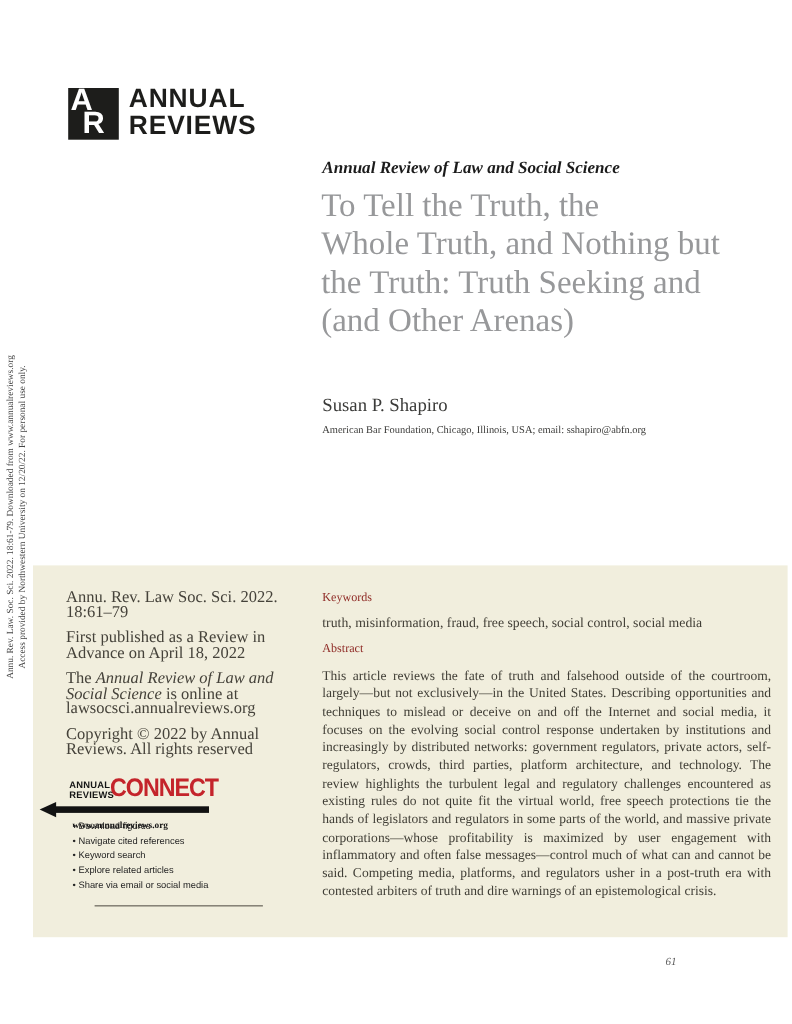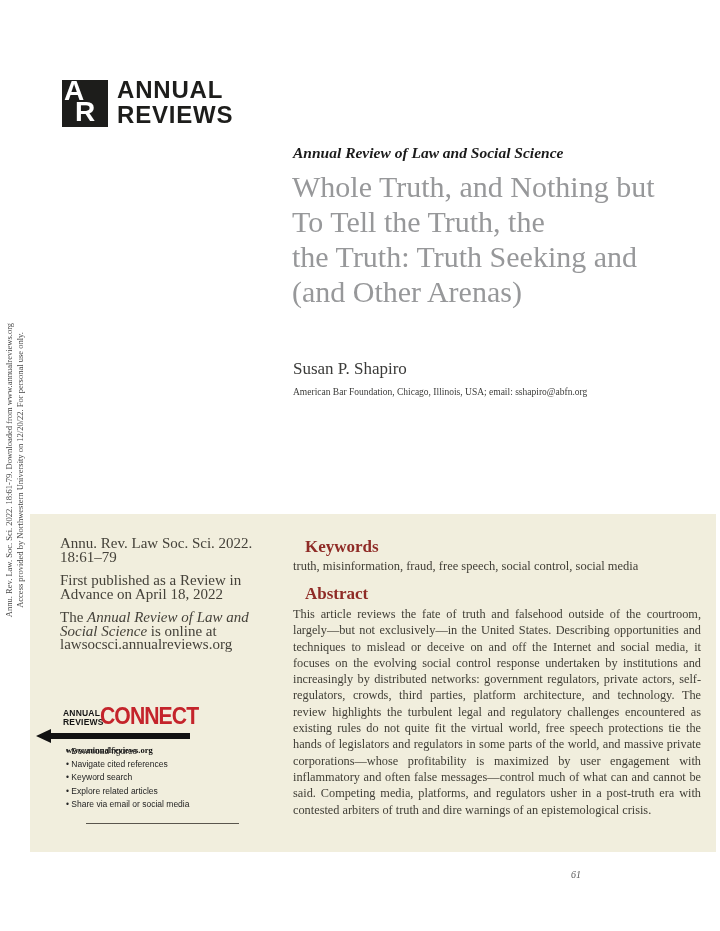--- a/index.html
+++ b/index.html
@@ -137,8 +137,8 @@
 
   <div class="journal-line">Annual Review of Law and Social Science</div>
   <div class="article-title">
+    <div>To Tell the Truth, the</div>
     <div>Whole Truth, and Nothing but</div>
-    <div>To Tell the Truth, the</div>
     <div>the Truth: Truth Seeking and</div>
     <div>(and Other Arenas)</div>
   </div>

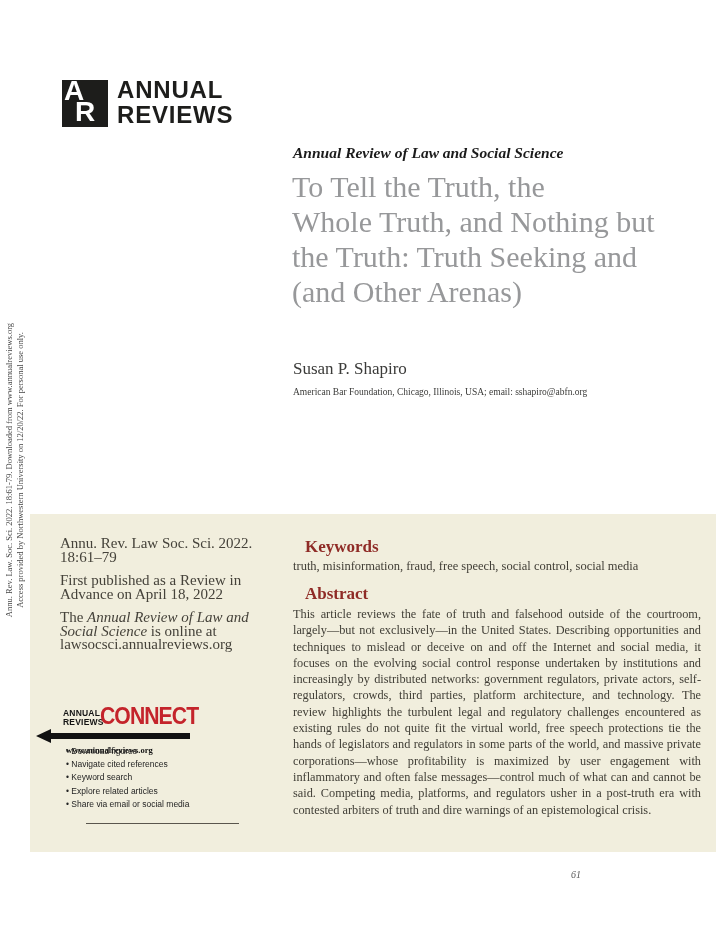--- a/index.html
+++ b/index.html
@@ -101,7 +101,7 @@
   
   .kw-head, .abs-head {
     position:absolute; left:293px;
-    font-weight:700; font-size:17px; color:#8f2b26;margin-left:12px;
+    font-weight:400; font-size:11px; color:#8f2b26;
   }
   .kw-head  { top:537px; }
   .kw-text  { position:absolute; left:293px; top:559px; width:412px; font-size:12.5px; color:#403d35; }

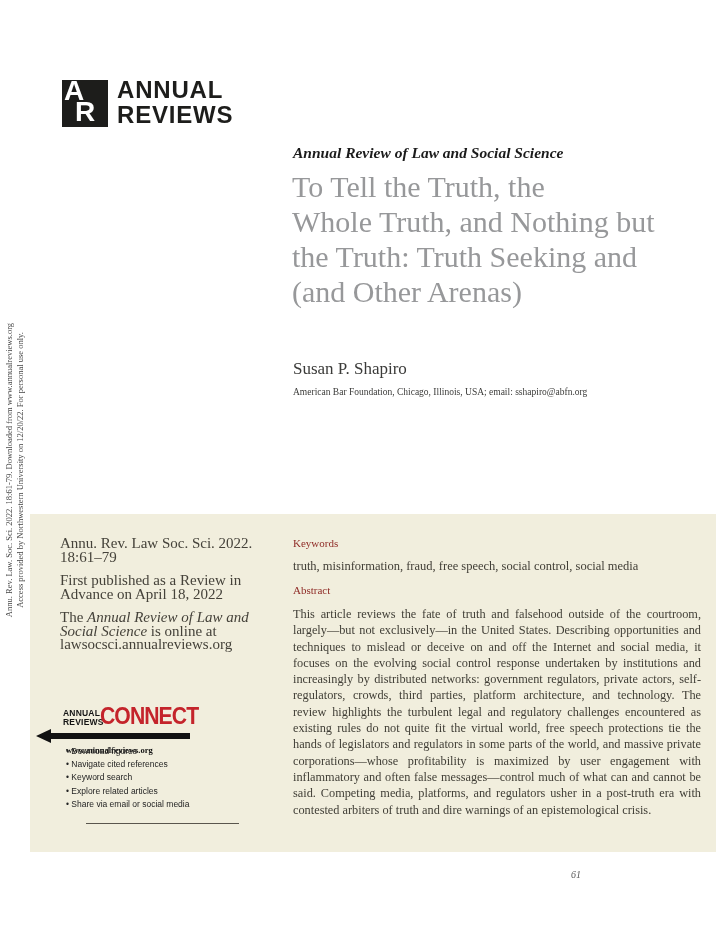--- a/index.html
+++ b/index.html
@@ -151,6 +151,7 @@
     <p>Annu. Rev. Law Soc. Sci. 2022. 18:61–79</p>
     <p>First published as a Review in Advance on April 18, 2022</p>
     <p><span>The </span><span class="ital">Annual Review of Law and Social Science</span><span> is online at lawsocsci.annualreviews.org</span></p>
+    <p>Copyright © 2022 by Annual Reviews. All rights reserved</p>
   </div>
 
   <div class="connect">

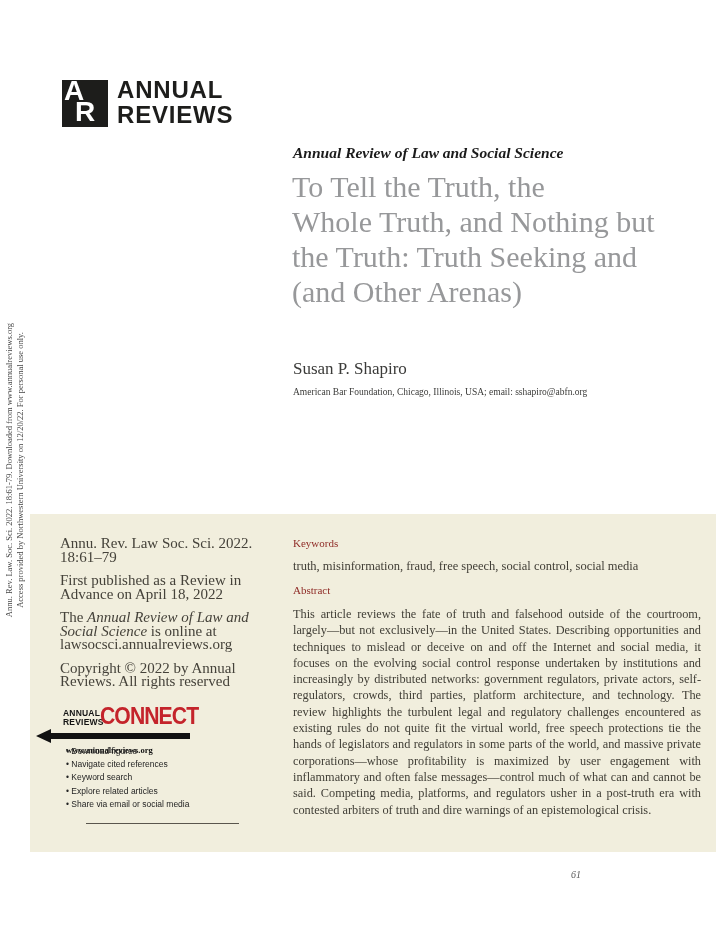--- a/index.html
+++ b/index.html
@@ -112,7 +112,7 @@
   }
 
   .page-number {
-    position:absolute; left:571px; top:869px;
+    position:absolute; left:605px; top:869px;
     font-style:italic; font-size:10px; color:#5a5a5a;
   }
 </style>

